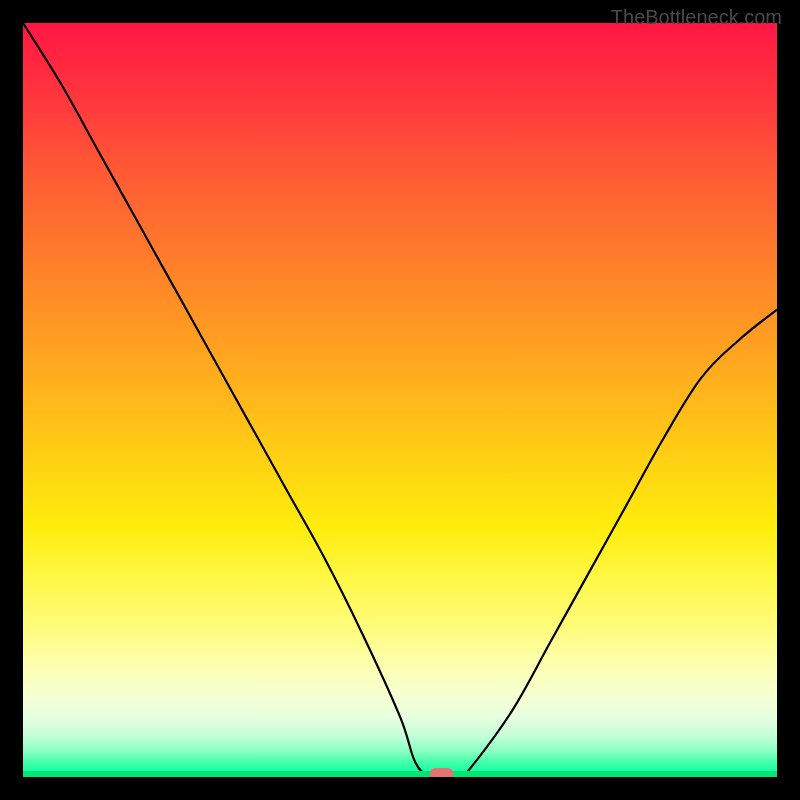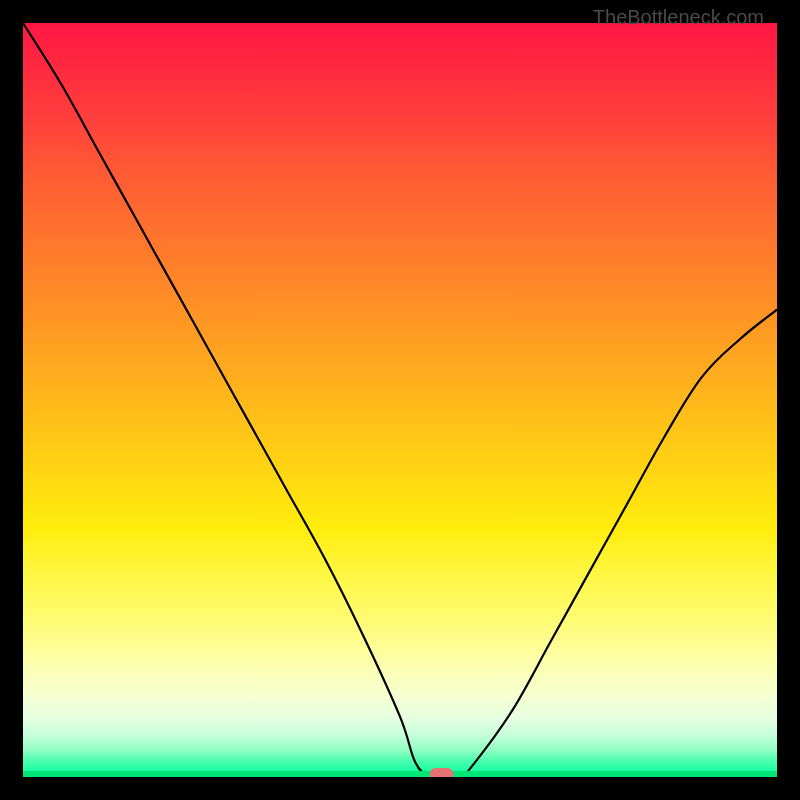--- a/index.html
+++ b/index.html
@@ -13,7 +13,7 @@
   .watermark {
     position: absolute;
     top: 6px;
-    right: 36px;
+    right: 18px;
     color: #4a4a4a;
     font-size: 20px;
     font-weight: 500;

